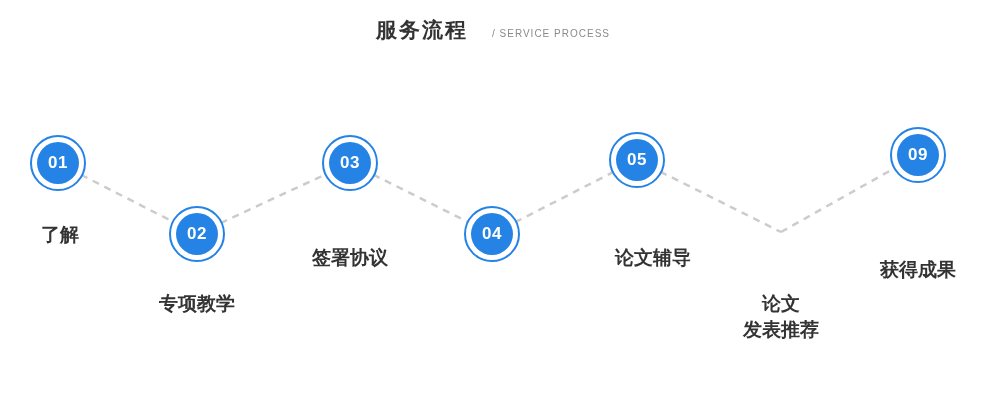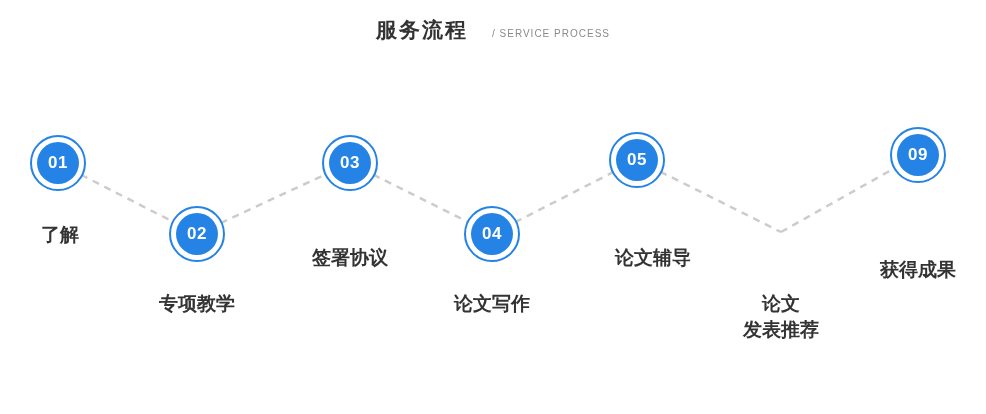--- a/index.html
+++ b/index.html
@@ -129,7 +129,6 @@
     <div>签署协议</div>
   </div>
   <div class="step-label" style="left:492px;top:291px;">
-    <div>论文写作</div>
   </div>
   <div class="step-label" style="left:653px;top:245px;">
     <div>论文辅导</div>

